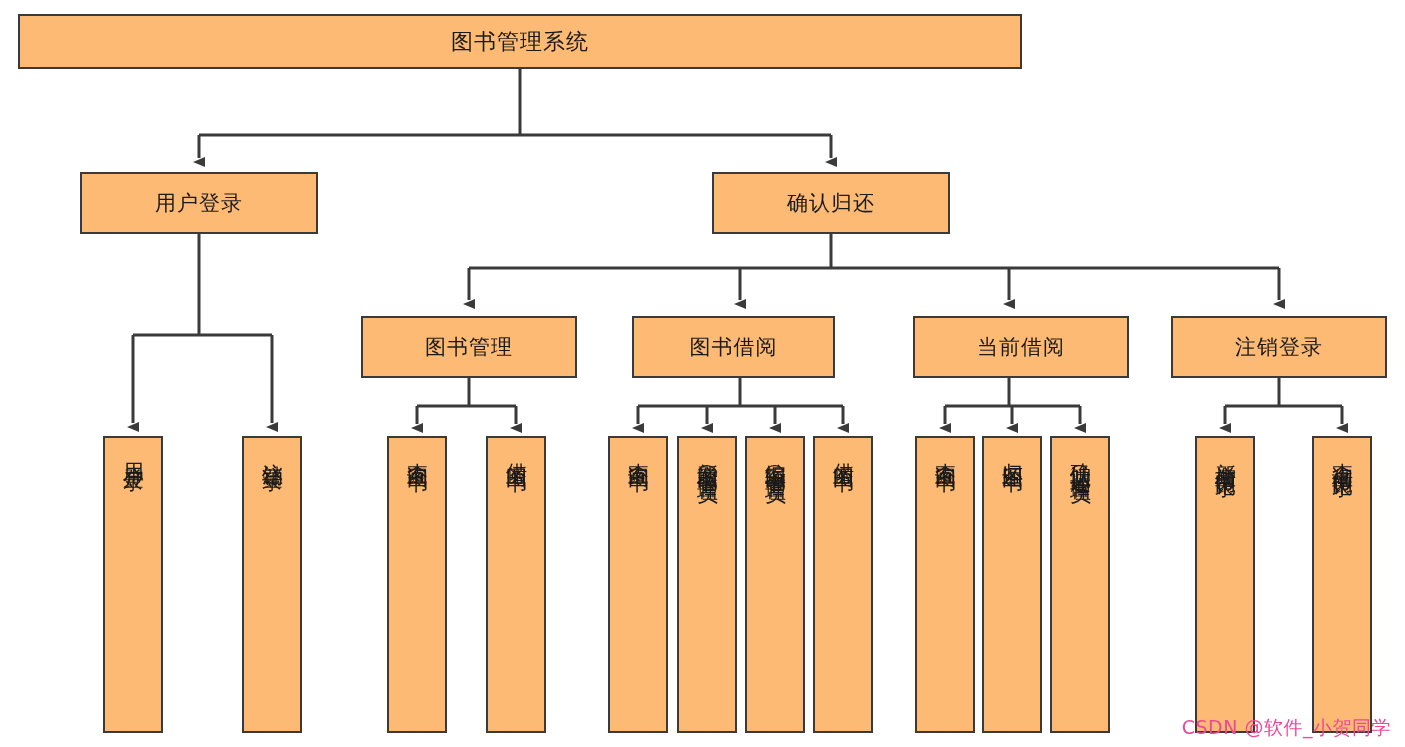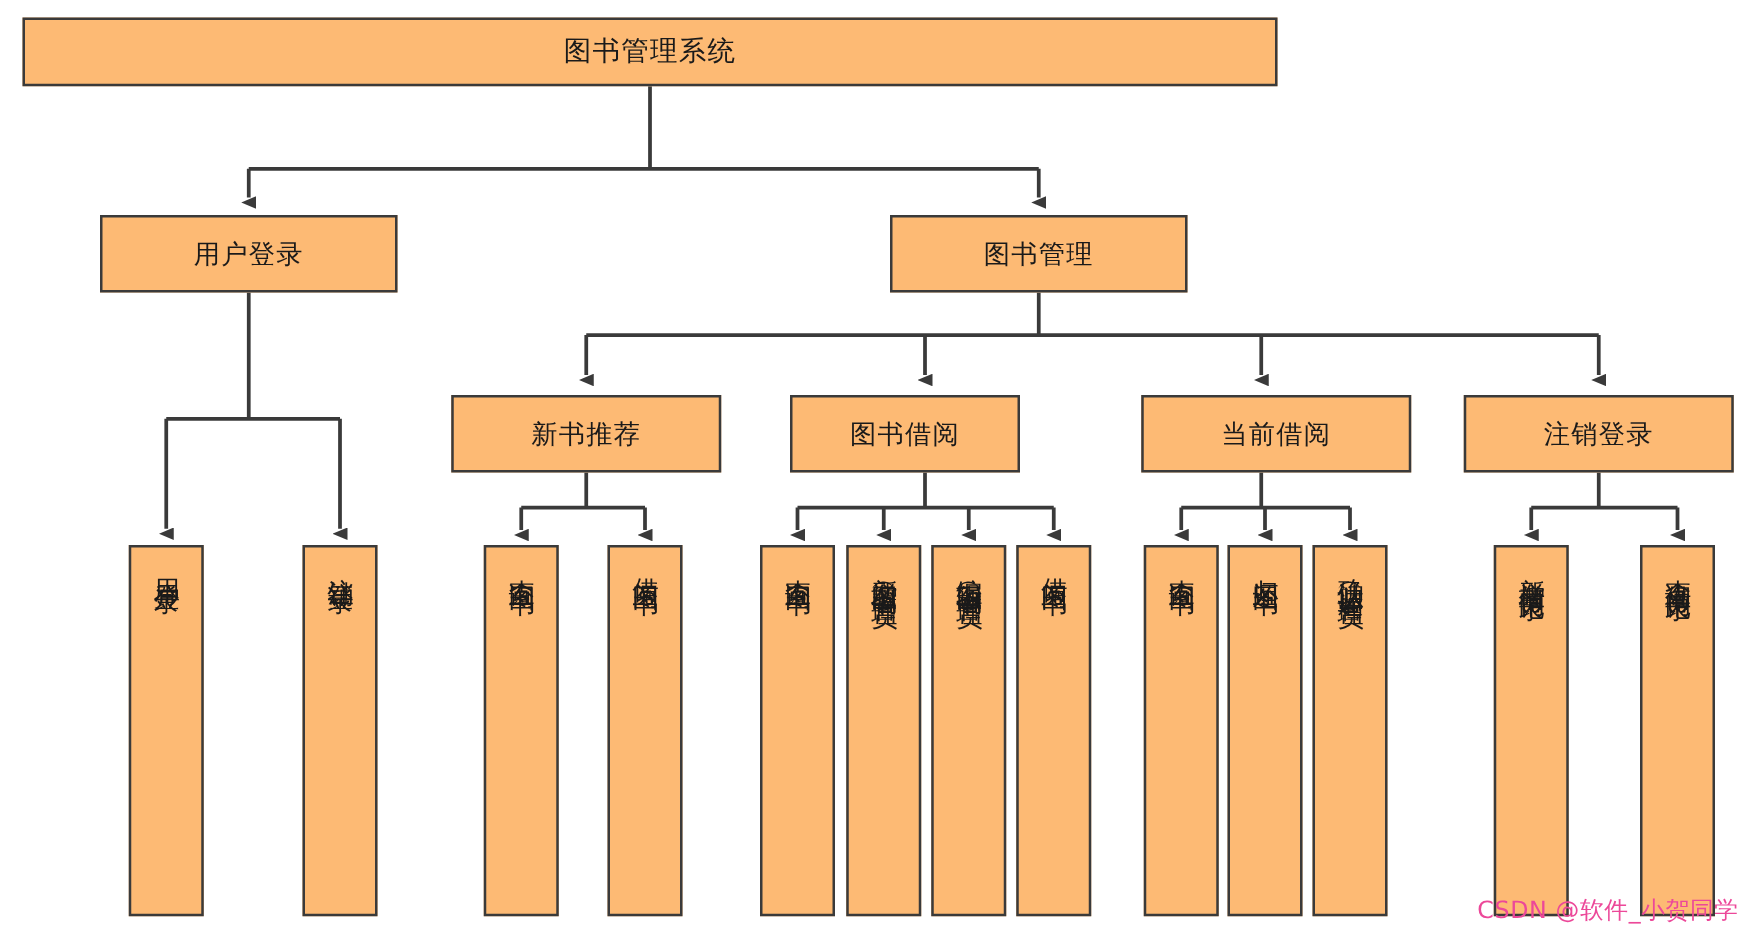--- a/index.html
+++ b/index.html
@@ -128,7 +128,7 @@
     <span>用户登录</span>
   </div>
   <div class="node" style="left:712px; top:172px; width:238px; height:62px;">
-    <span>图书管理</span>
+    <span>确认归还</span>
   </div>
 
   <div class="node" style="left:361px; top:316px; width:216px; height:62px;">

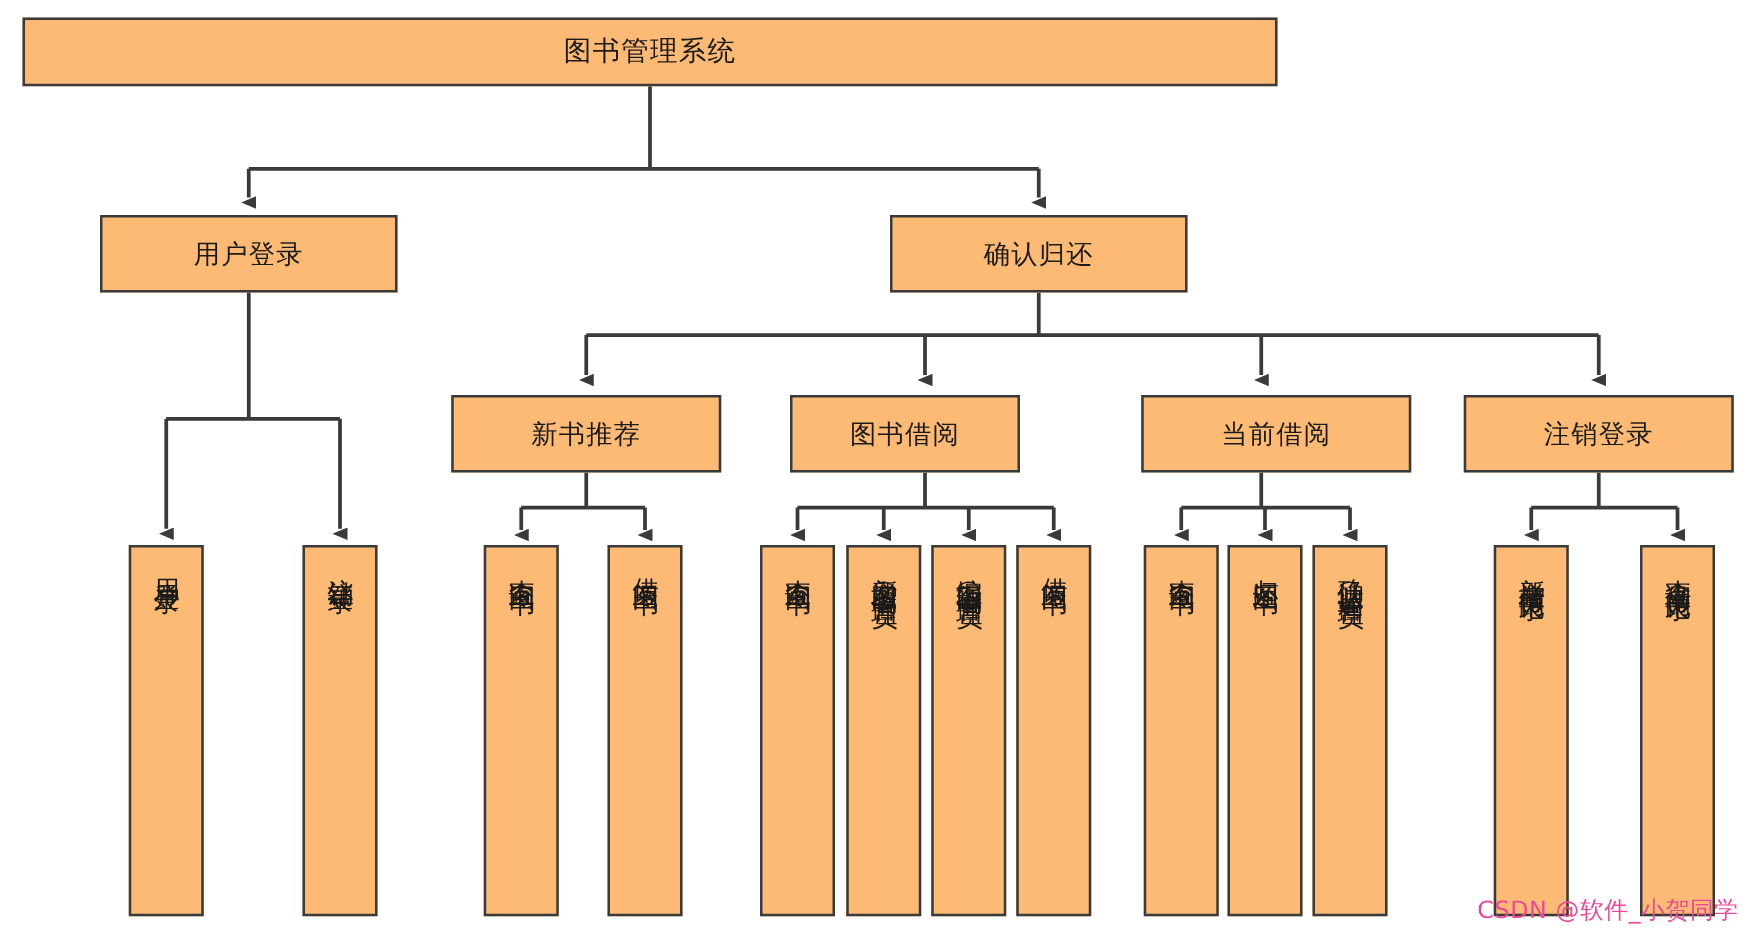--- a/index.html
+++ b/index.html
@@ -132,7 +132,7 @@
   </div>
 
   <div class="node" style="left:361px; top:316px; width:216px; height:62px;">
-    <span>新书推荐</span>
+    <span>图书管理</span>
   </div>
   <div class="node" style="left:632px; top:316px; width:184px; height:62px;">
     <span>图书借阅</span>

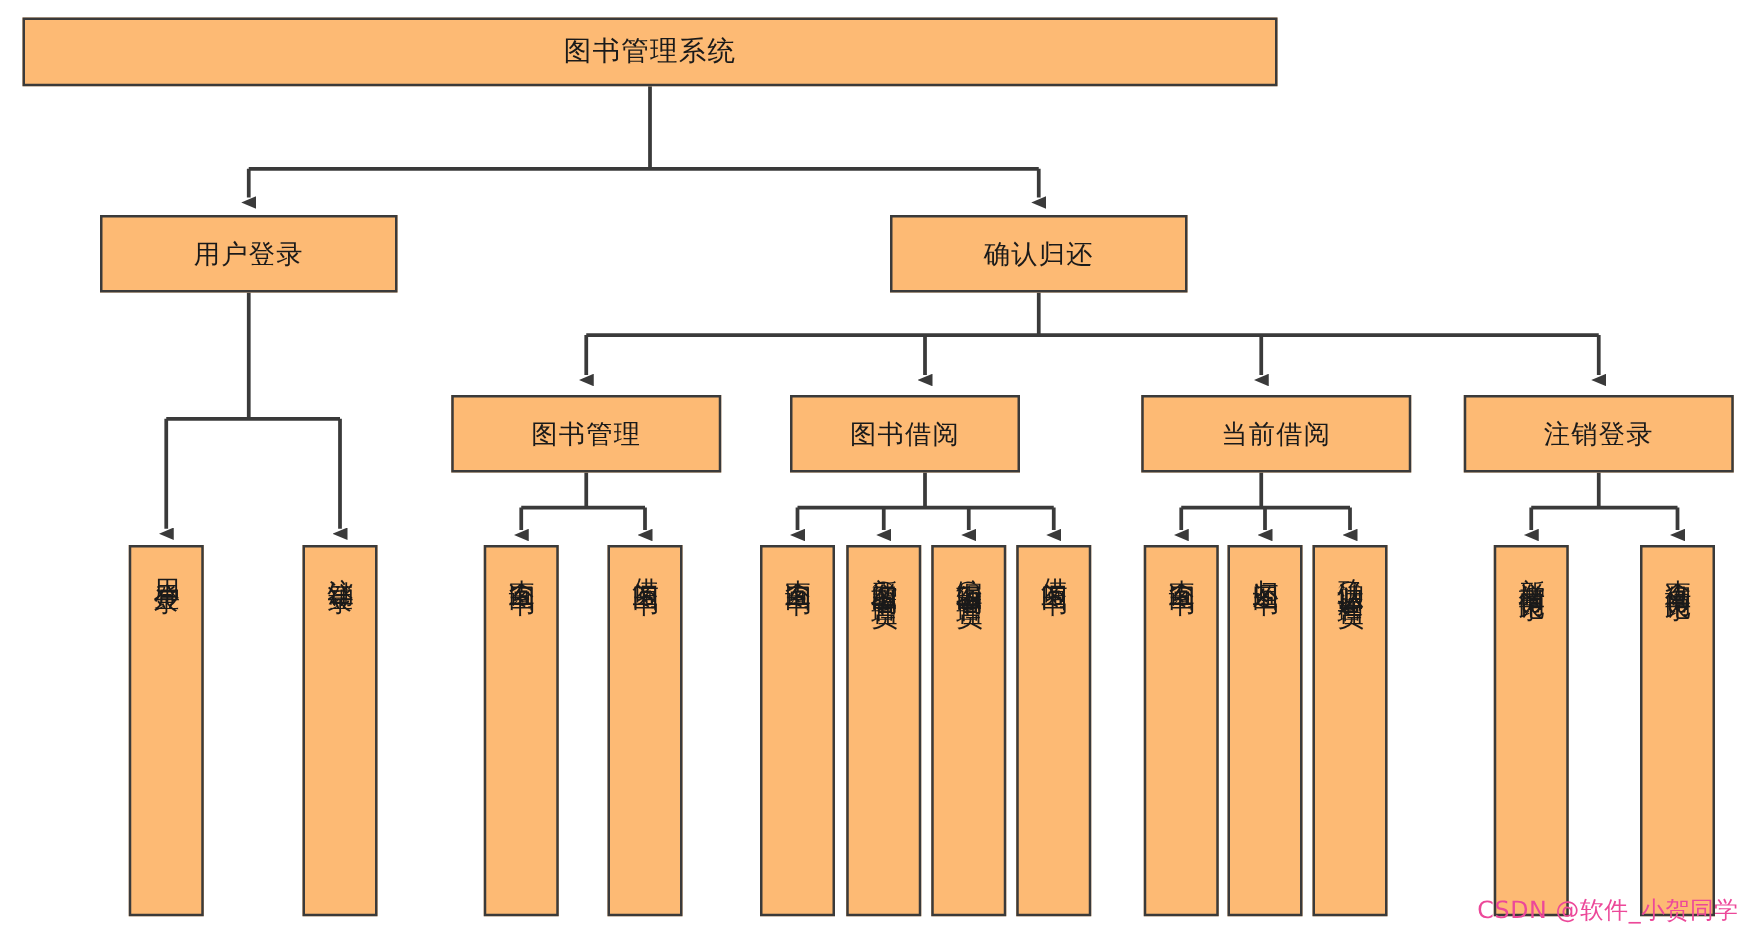--- a/index.html
+++ b/index.html
@@ -134,7 +134,7 @@
   <div class="node" style="left:361px; top:316px; width:216px; height:62px;">
     <span>图书管理</span>
   </div>
-  <div class="node" style="left:632px; top:316px; width:184px; height:62px;">
+  <div class="node" style="left:632px; top:316px; width:203px; height:62px;">
     <span>图书借阅</span>
   </div>
   <div class="node" style="left:901px; top:316px; width:216px; height:62px;margin-left:12px;">

